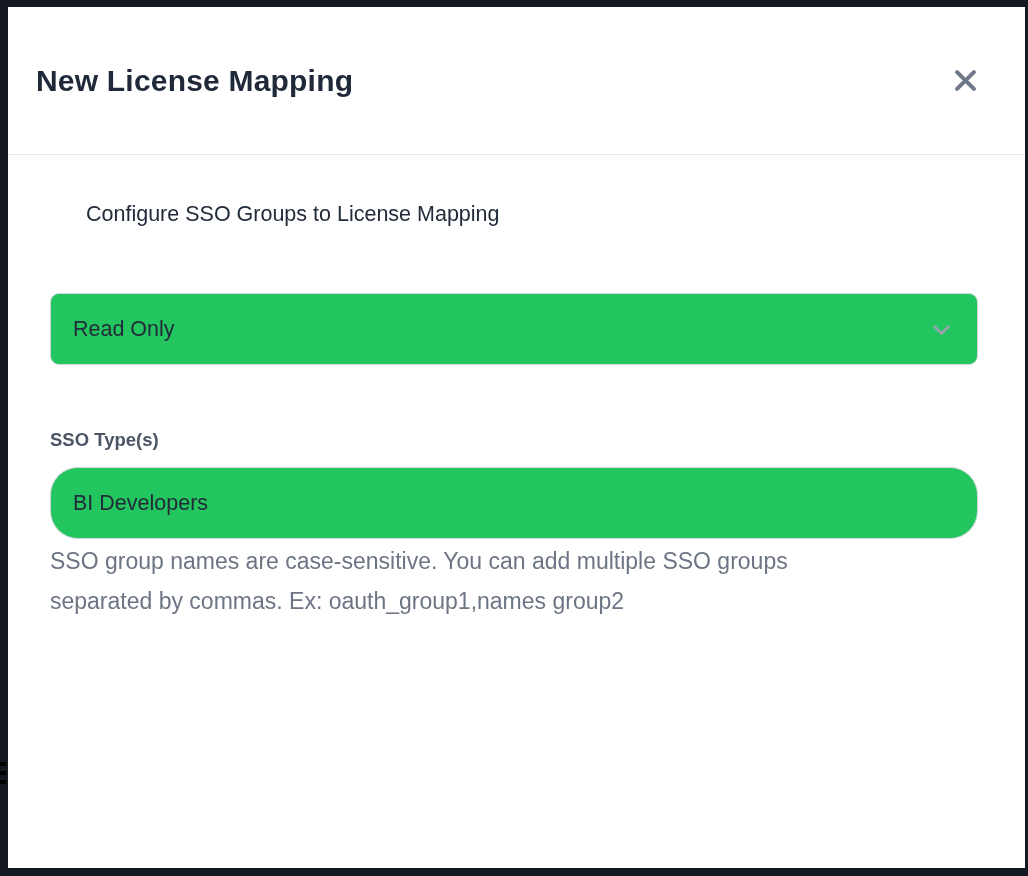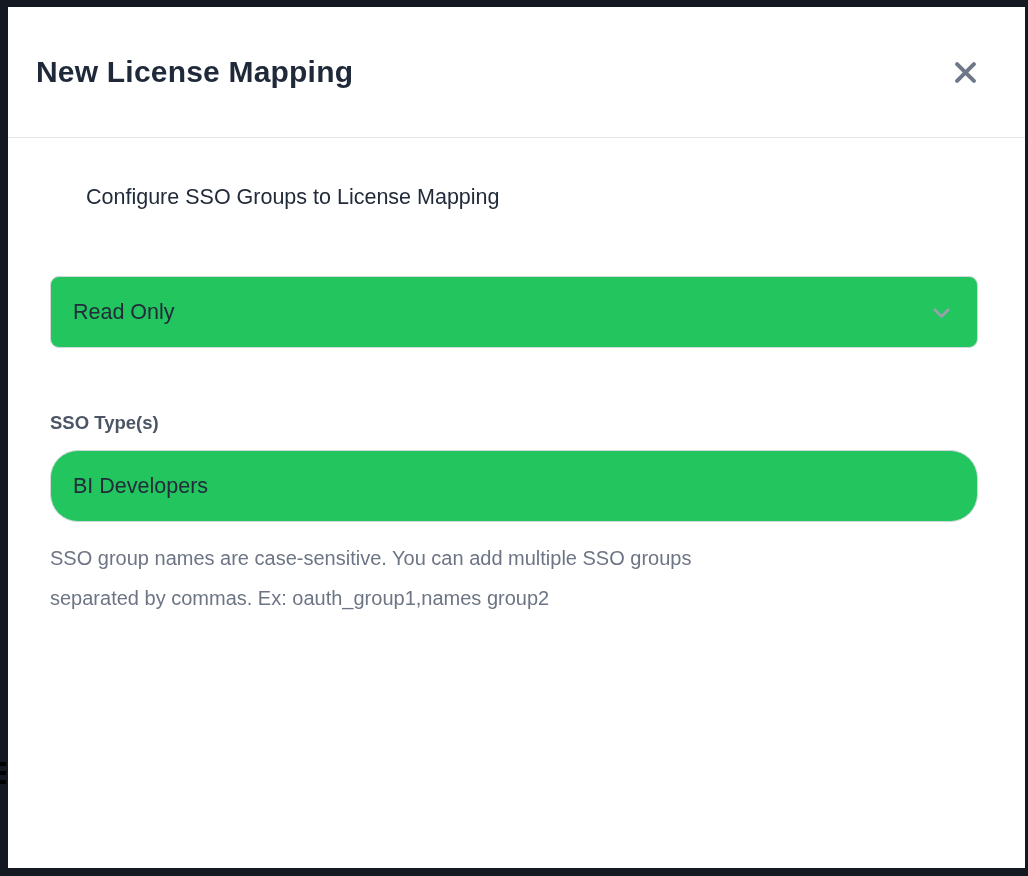--- a/index.html
+++ b/index.html
@@ -48,7 +48,7 @@
     display: flex;
     align-items: center;
     justify-content: space-between;
-    height: 131px;
+    height: 148px;
     padding: 0 42px 0 28px;
     border-bottom: 1px solid #e7e8ec;
   }

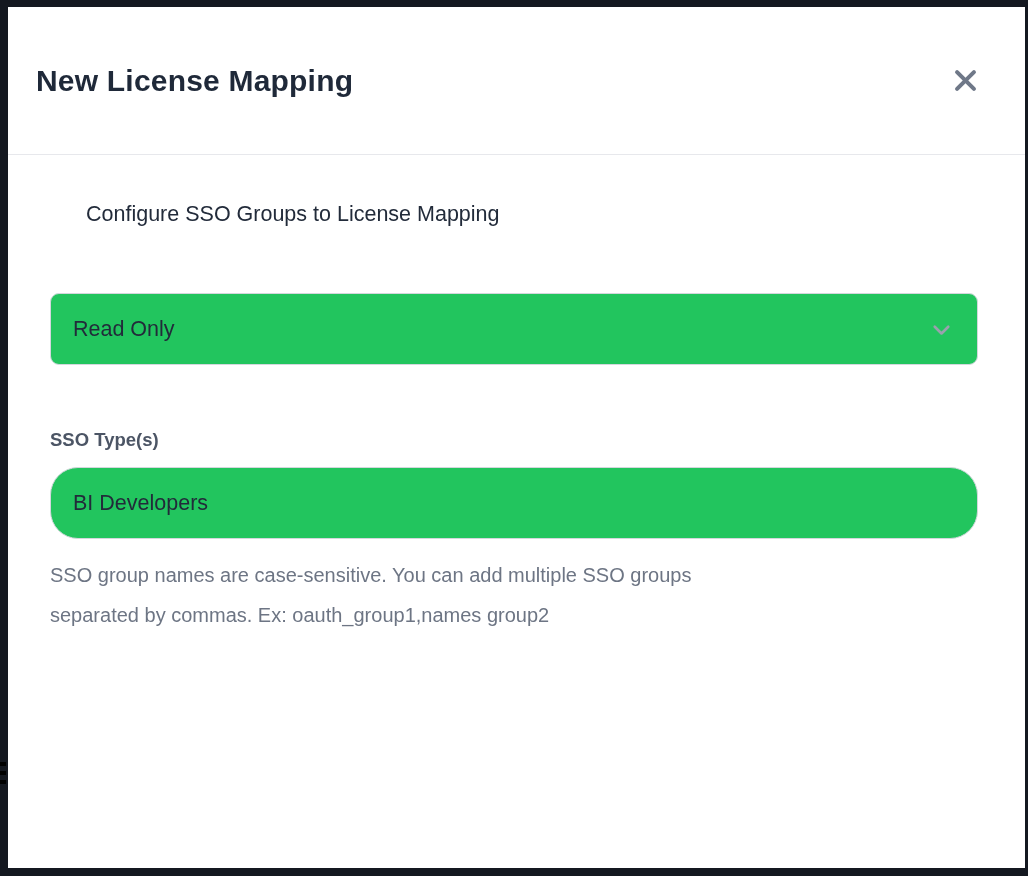--- a/index.html
+++ b/index.html
@@ -116,9 +116,9 @@
   input.control { outline: none; border-radius: 28px; }
 
   .help-text {
-    margin-top: 16px;
+    margin-top: 2px;
     max-width: 880px;
-    font-size: 20px;
+    font-size: 23px;
     color: #6d7584;
     line-height: 40px;
   }

